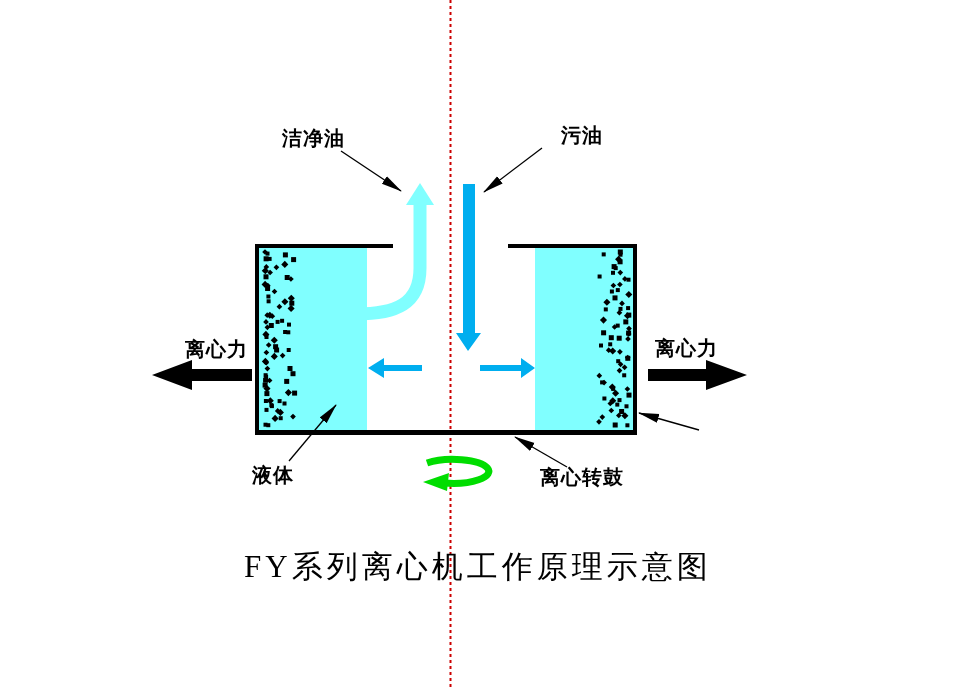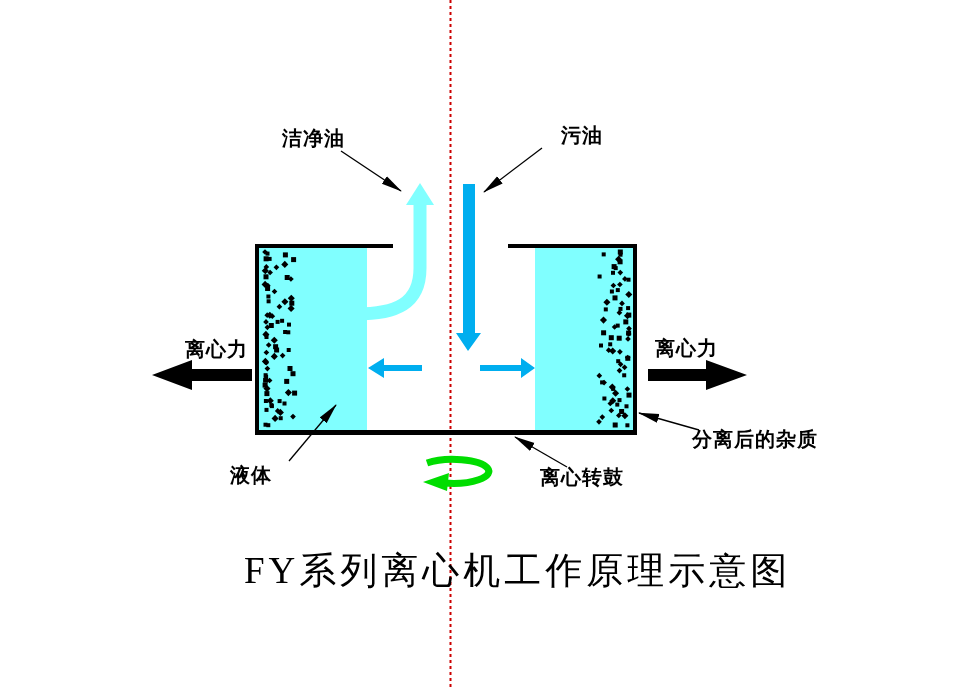--- a/index.html
+++ b/index.html
@@ -242,7 +242,6 @@
   <div class="lbl" style="left:655px;top:337px">离心力</div>
   <div class="lbl" style="left:230px;top:464px">液体</div>
   <div class="lbl" style="left:540px;top:466px">离心转鼓</div>
-  <div class="lbl" style="left:692px;top:428px">分离后的杂质</div>
 
   <div class="title">FY系列离心机工作原理示意图</div>
 </div>

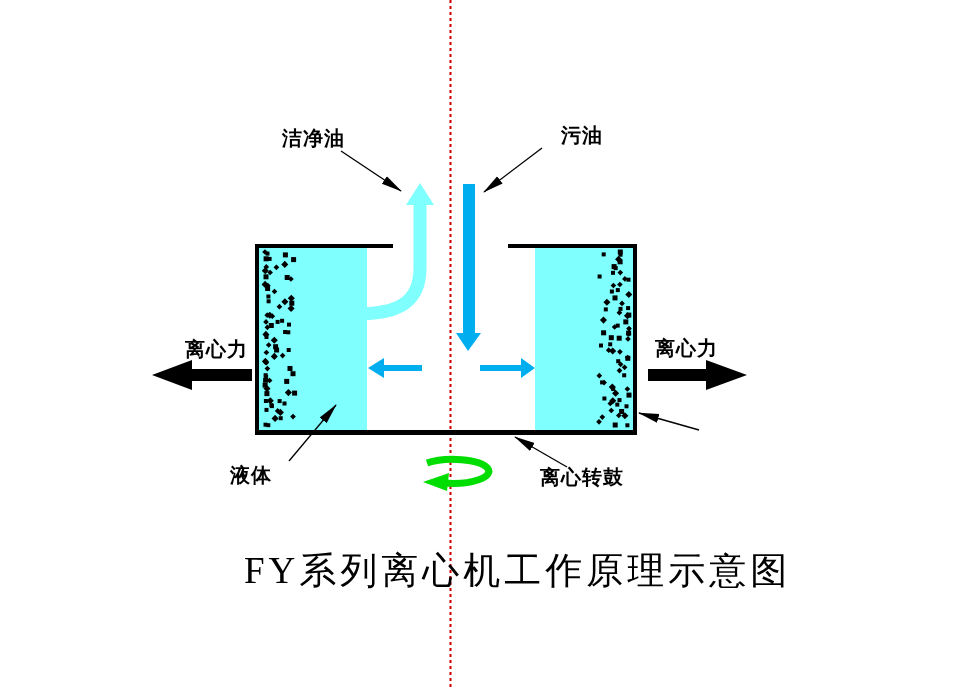--- a/index.html
+++ b/index.html
@@ -240,7 +240,7 @@
   <div class="lbl" style="left:561px;top:124px">污油</div>
   <div class="lbl" style="left:185px;top:338px">离心力</div>
   <div class="lbl" style="left:655px;top:337px">离心力</div>
-  <div class="lbl" style="left:230px;top:464px">液体</div>
+  <div class="lbl" style="left:252px;top:464px">液体</div>
   <div class="lbl" style="left:540px;top:466px">离心转鼓</div>
 
   <div class="title">FY系列离心机工作原理示意图</div>

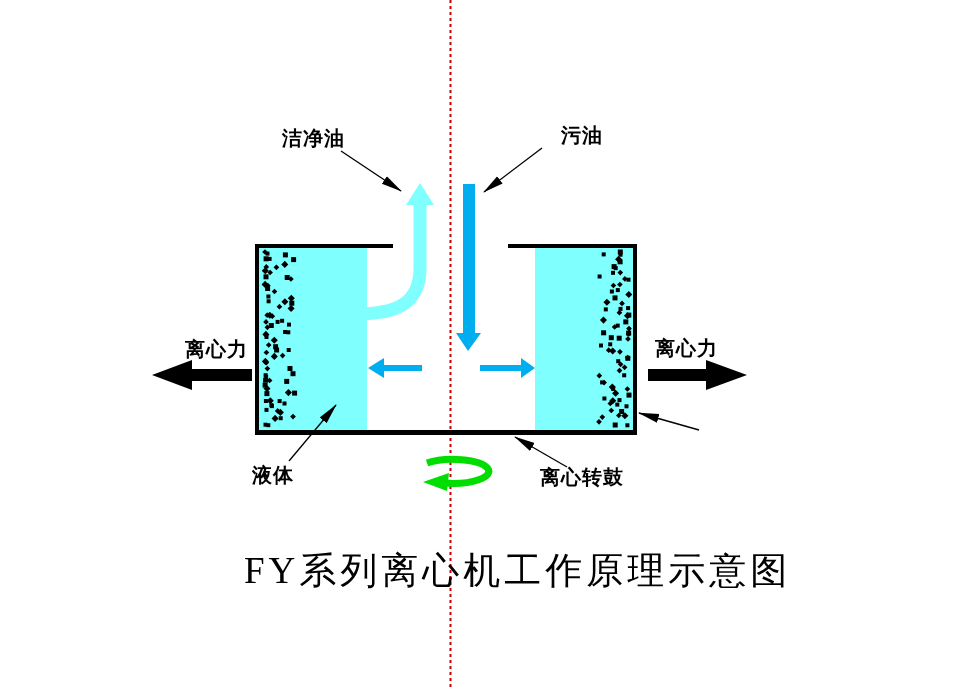--- a/index.html
+++ b/index.html
@@ -22,7 +22,7 @@
   .title{
     position:absolute;
     left:244px;top:546px;
-    font-size:37px;
+    font-size:31px;
     letter-spacing:4px;
     white-space:nowrap;
     color:var(--ink-black,#000);

